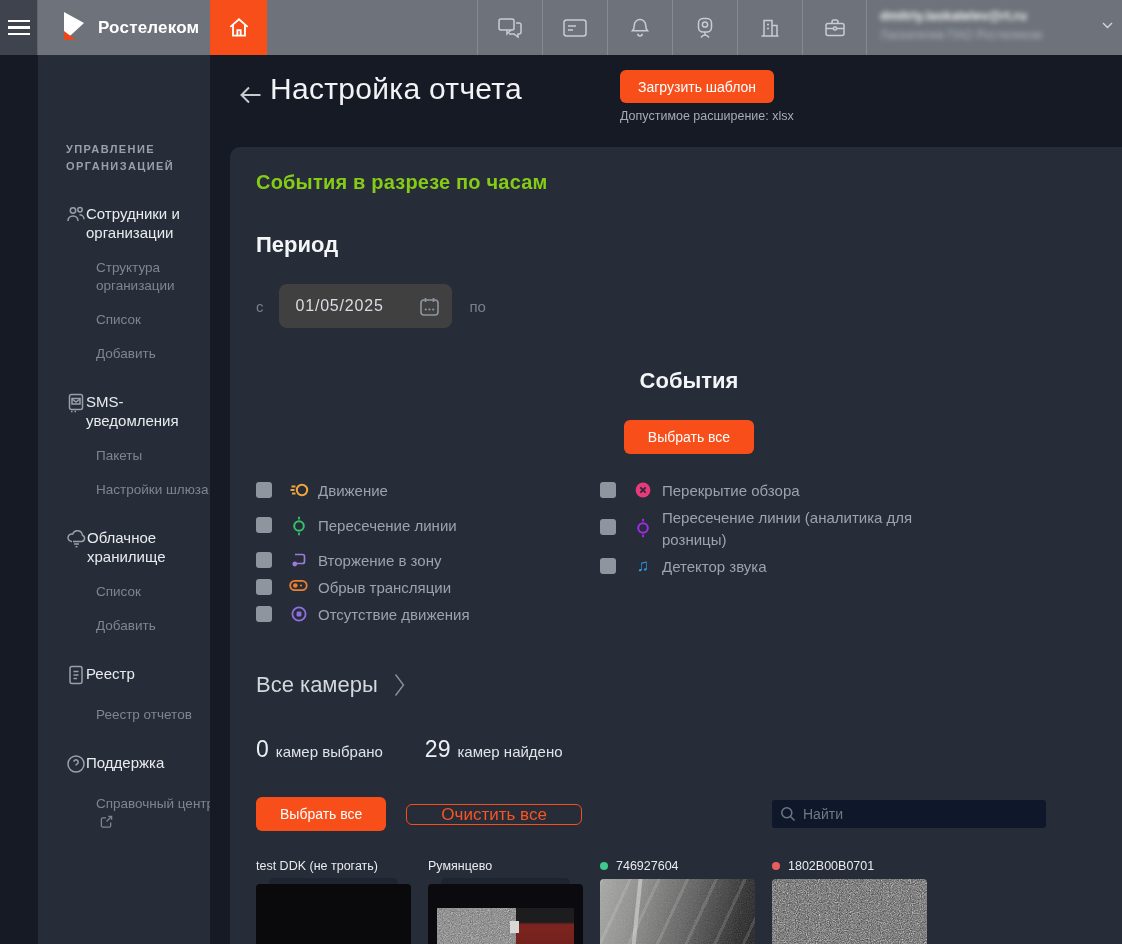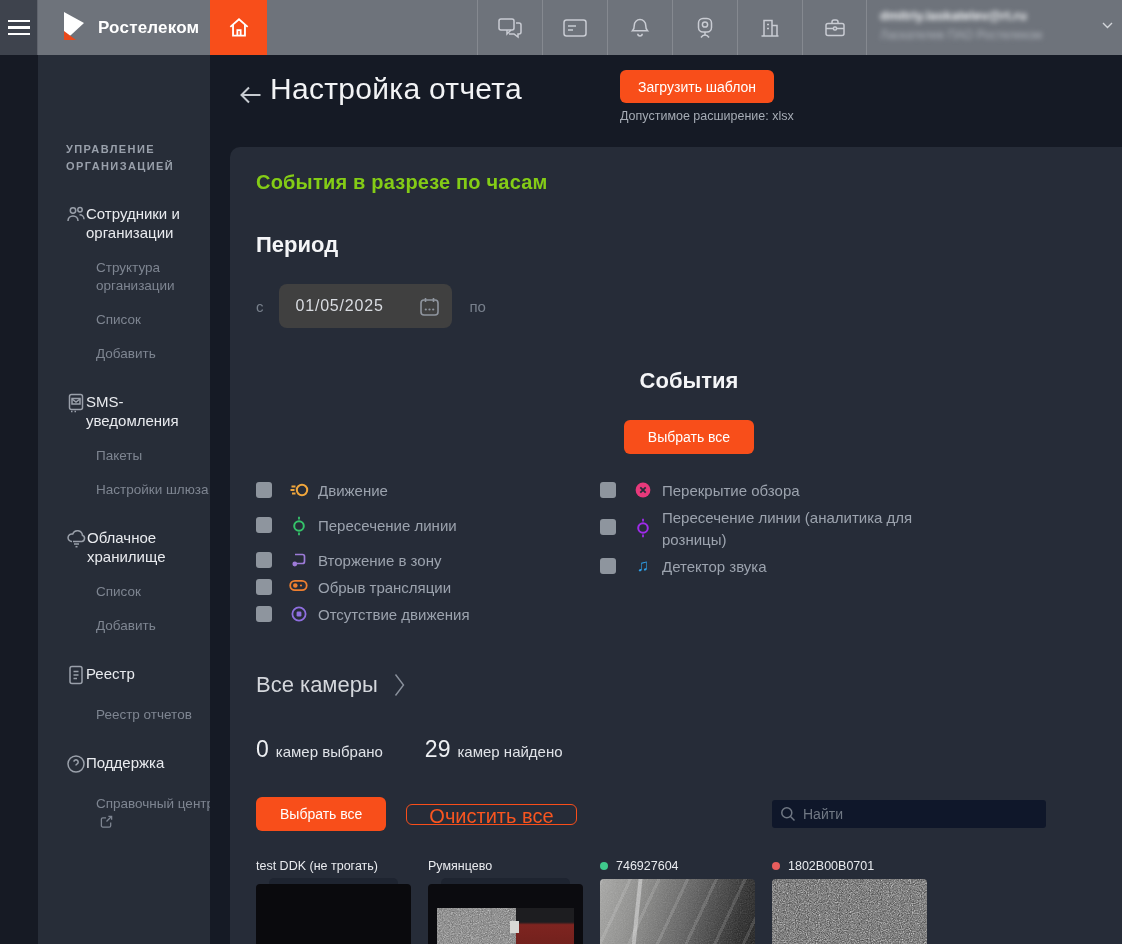--- a/index.html
+++ b/index.html
@@ -60,8 +60,8 @@
   .events-head { margin-top:40px; display:flex; align-items:center; gap:26px;flex-direction:column; }
   .btn-solid { height:34px; padding:0 24px; background:#F84E1A; border:none; border-radius:6px;
                color:#fff; font-size:14px; font-family:inherit; cursor:pointer; }
-  .btn-outline { height:21px; padding:0 22px; background:transparent; border:1.5px solid #F84E1A; border-radius:6px;
-                 color:#F85520; font-size:20px; font-family:inherit; cursor:pointer; }
+  .btn-outline { height:21px; padding:0 34px; background:transparent; border:1.5px solid #F84E1A; border-radius:6px;
+                 color:#F85520; font-size:17px; font-family:inherit; cursor:pointer; }
 
   .events-cols { margin-top:26px; display:flex; }
   .ev-col-left { width:344px; }

